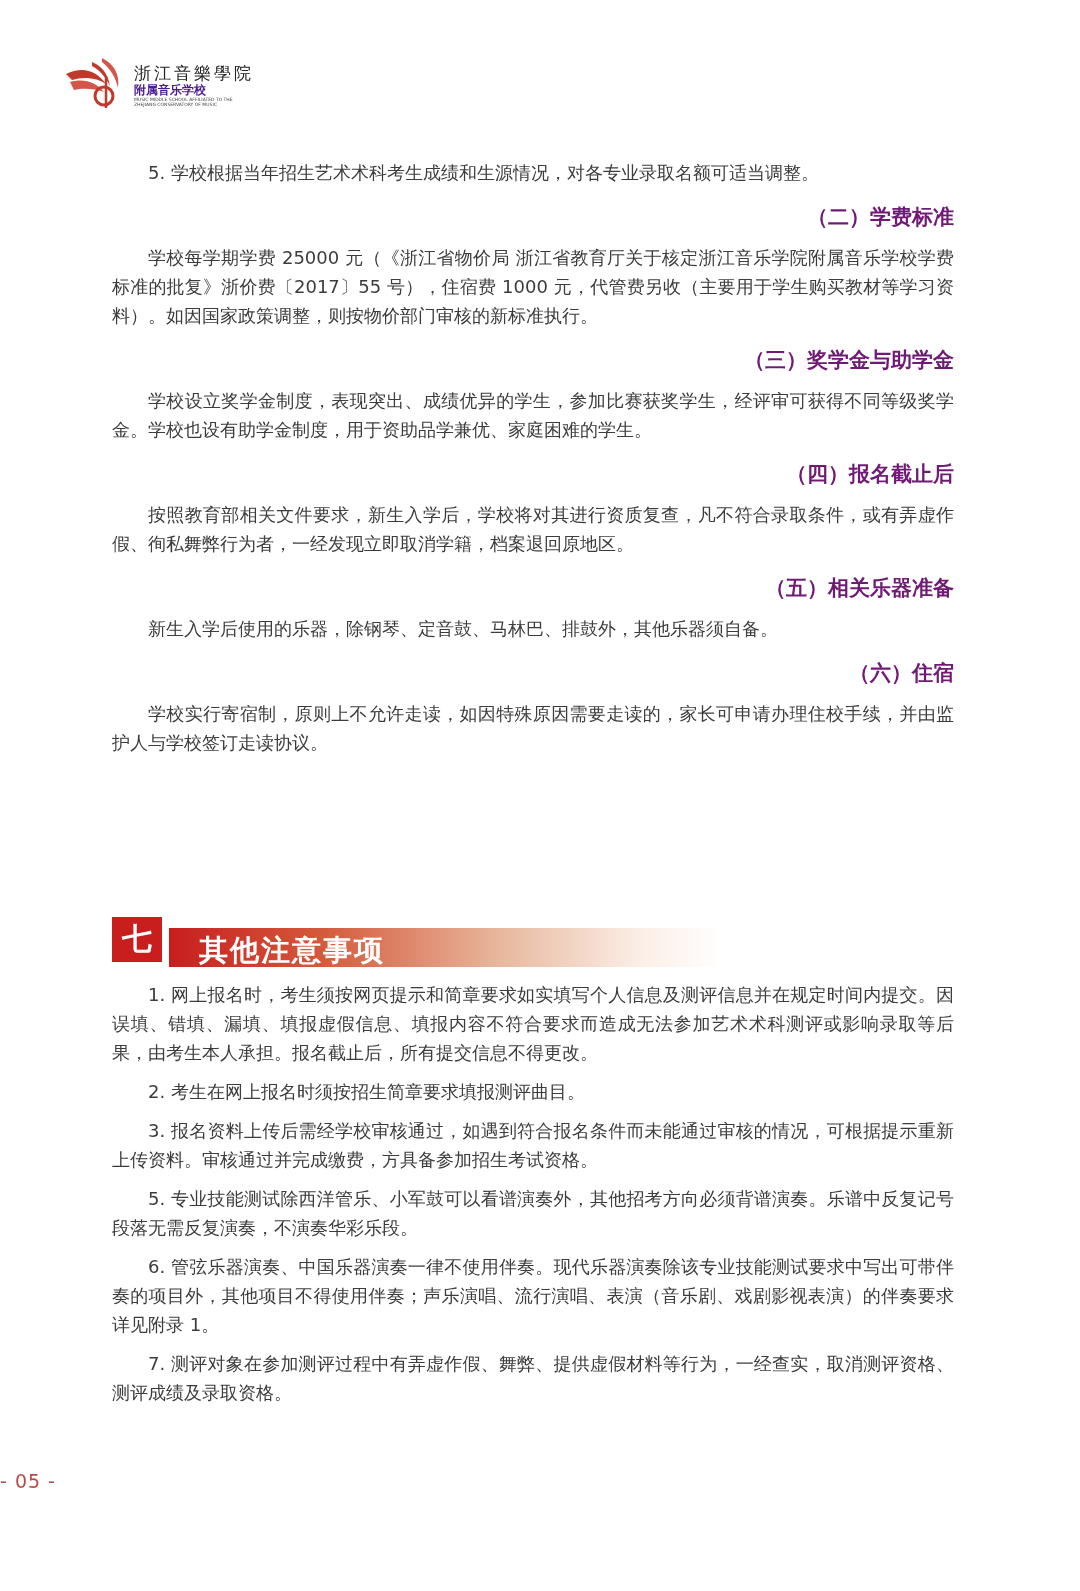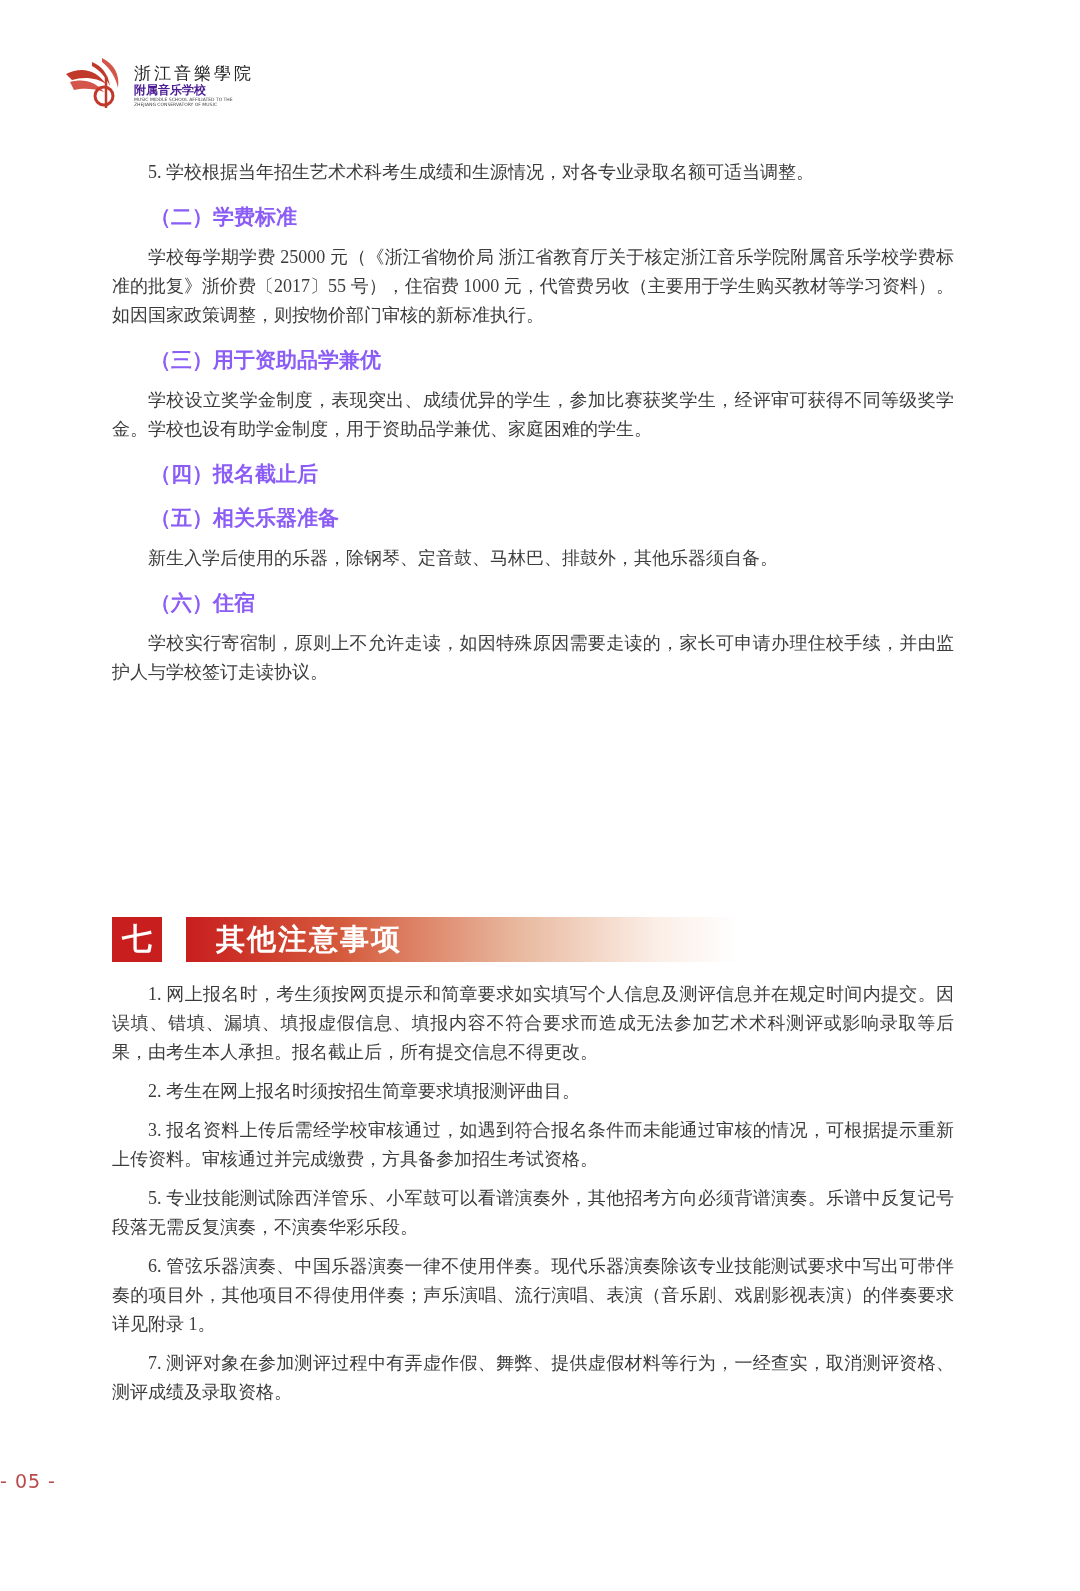--- a/index.html
+++ b/index.html
@@ -14,7 +14,7 @@
 
   .content { position:absolute; left:112px; top:158px; width:842px; }
   p.para { margin:0 0 10px 0; font-size:18px; line-height:29px; text-align:justify; color:#3c3c3c; }
-  p.para.indent { text-indent:36px;font-family:Liberation Serif, serif; }
+  p.para.indent { text-indent:36px; }
   h3.sub { margin:16px 0 12px 38px; font-size:21px; font-weight:bold; color:#8b5cf6; line-height:28px; }
 
   .banner { position:absolute; left:112px; top:917px; width:610px; height:45px; }

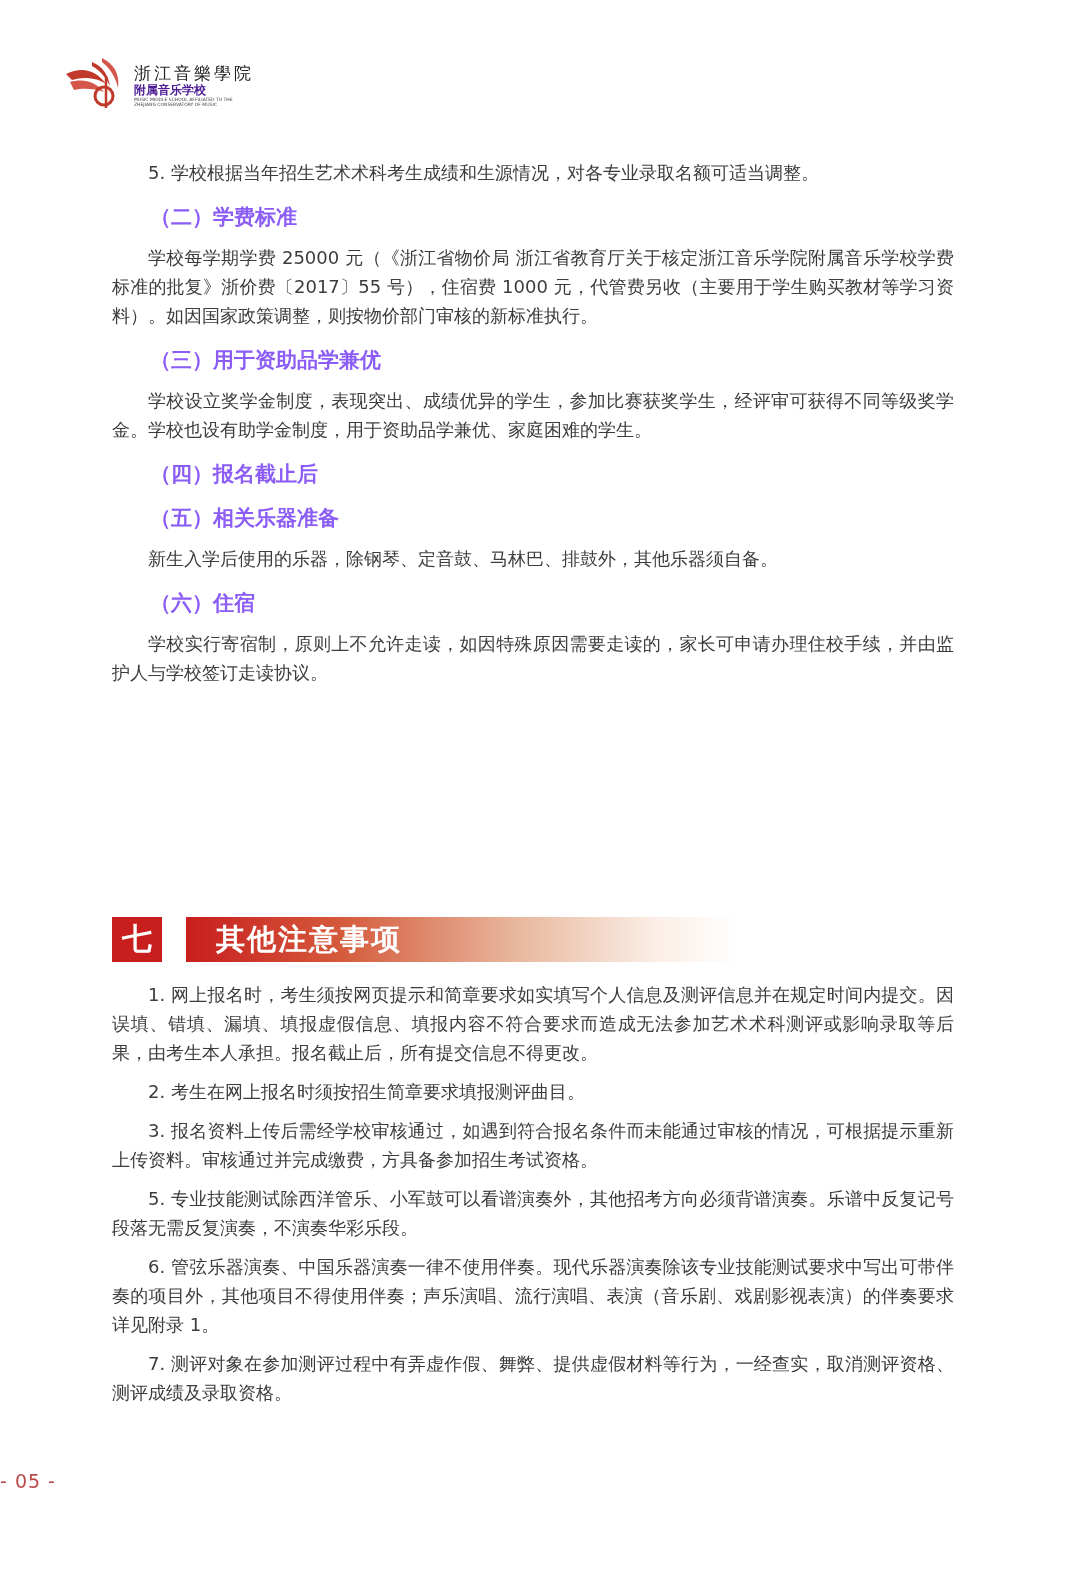--- a/index.html
+++ b/index.html
@@ -15,7 +15,7 @@
   .content { position:absolute; left:112px; top:158px; width:842px; }
   p.para { margin:0 0 10px 0; font-size:18px; line-height:29px; text-align:justify; color:#3c3c3c; }
   p.para.indent { text-indent:36px; }
-  h3.sub { margin:16px 0 12px 38px; font-size:21px; font-weight:bold; color:#8b5cf6; line-height:28px; }
+  h3.sub { margin:16px 0 12px 38px; font-size:21px; font-weight:bold; color:#701a75; line-height:28px;text-align:right; }
 
   .banner { position:absolute; left:112px; top:917px; width:610px; height:45px; }
   .banner-num { position:absolute; left:0; top:0; width:50px; height:45px; background:#c81e1e;

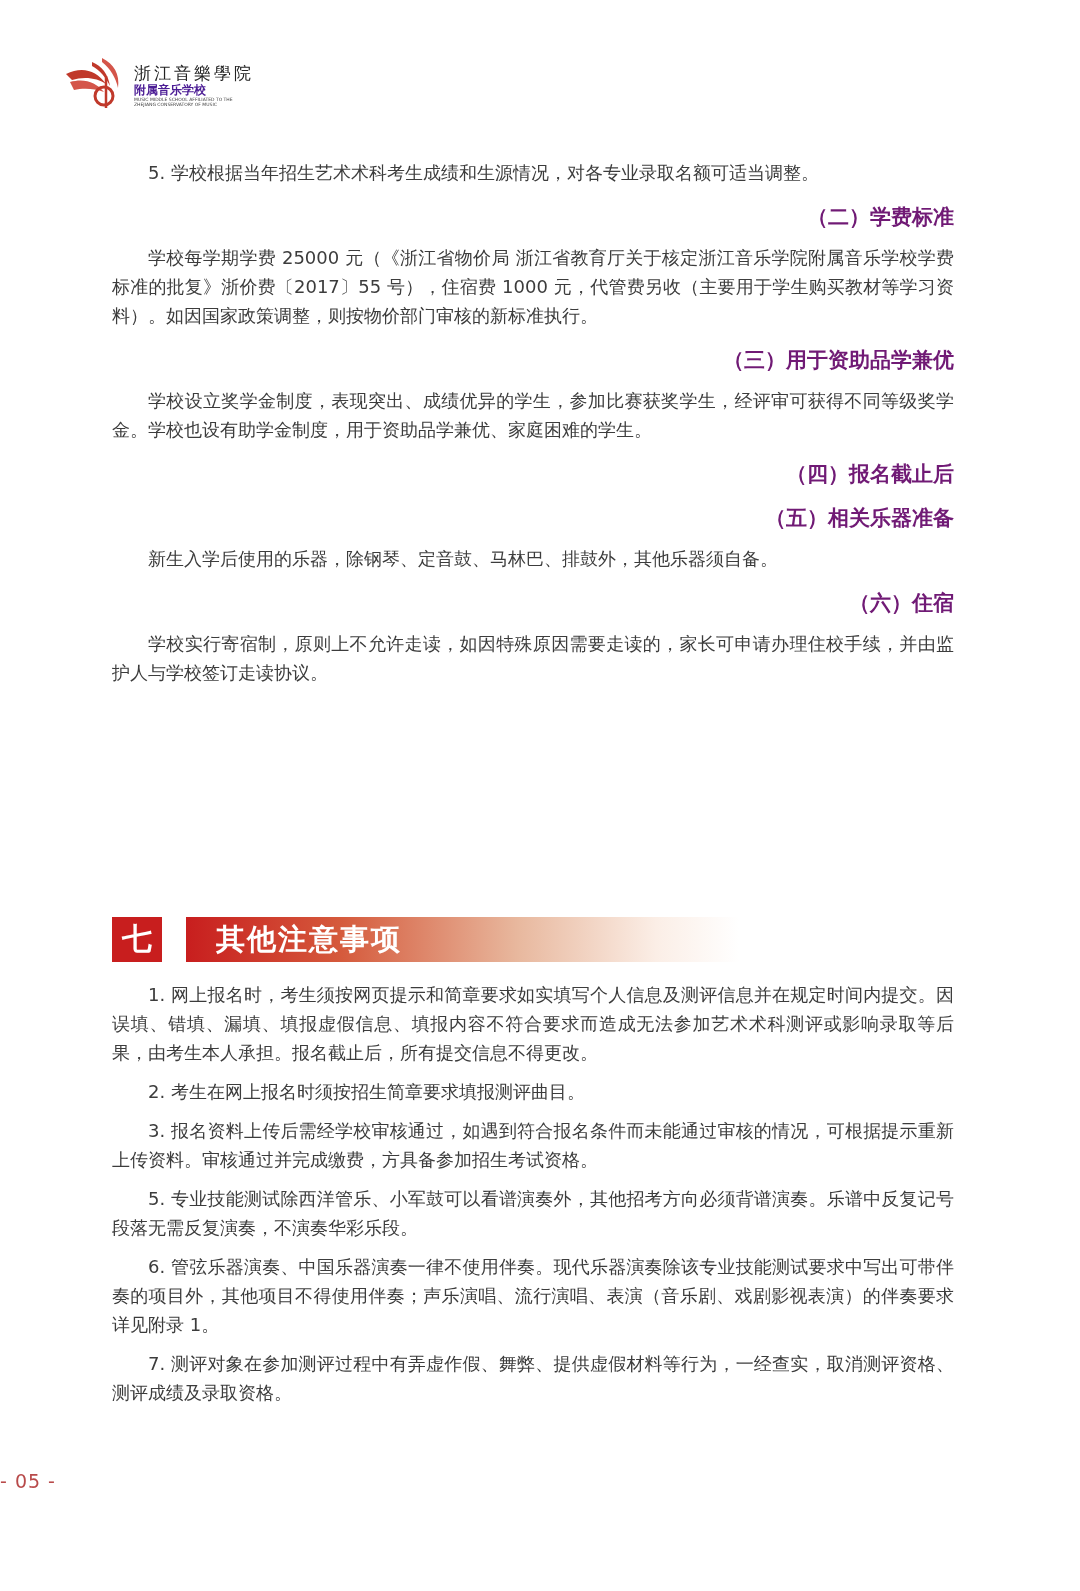--- a/index.html
+++ b/index.html
@@ -54,7 +54,7 @@
   <h3 class="sub">（二）学费标准</h3>
   <p class="para indent">学校每学期学费 25000 元（《浙江省物价局 浙江省教育厅关于核定浙江音乐学院附属音乐学校学费标准的批复》浙价费〔2017〕55 号），住宿费 1000 元，代管费另收（主要用于学生购买教材等学习资料）。如因国家政策调整，则按物价部门审核的新标准执行。</p>
 
-  <h3 class="sub">（三）用于资助品学兼优</h3>
+  <h3 class="sub">（三）奖学金与助学金</h3>
   <p class="para indent">学校设立奖学金制度，表现突出、成绩优异的学生，参加比赛获奖学生，经评审可获得不同等级奖学金。学校也设有助学金制度，用于资助品学兼优、家庭困难的学生。</p>
 
   <h3 class="sub">（四）报名截止后</h3>

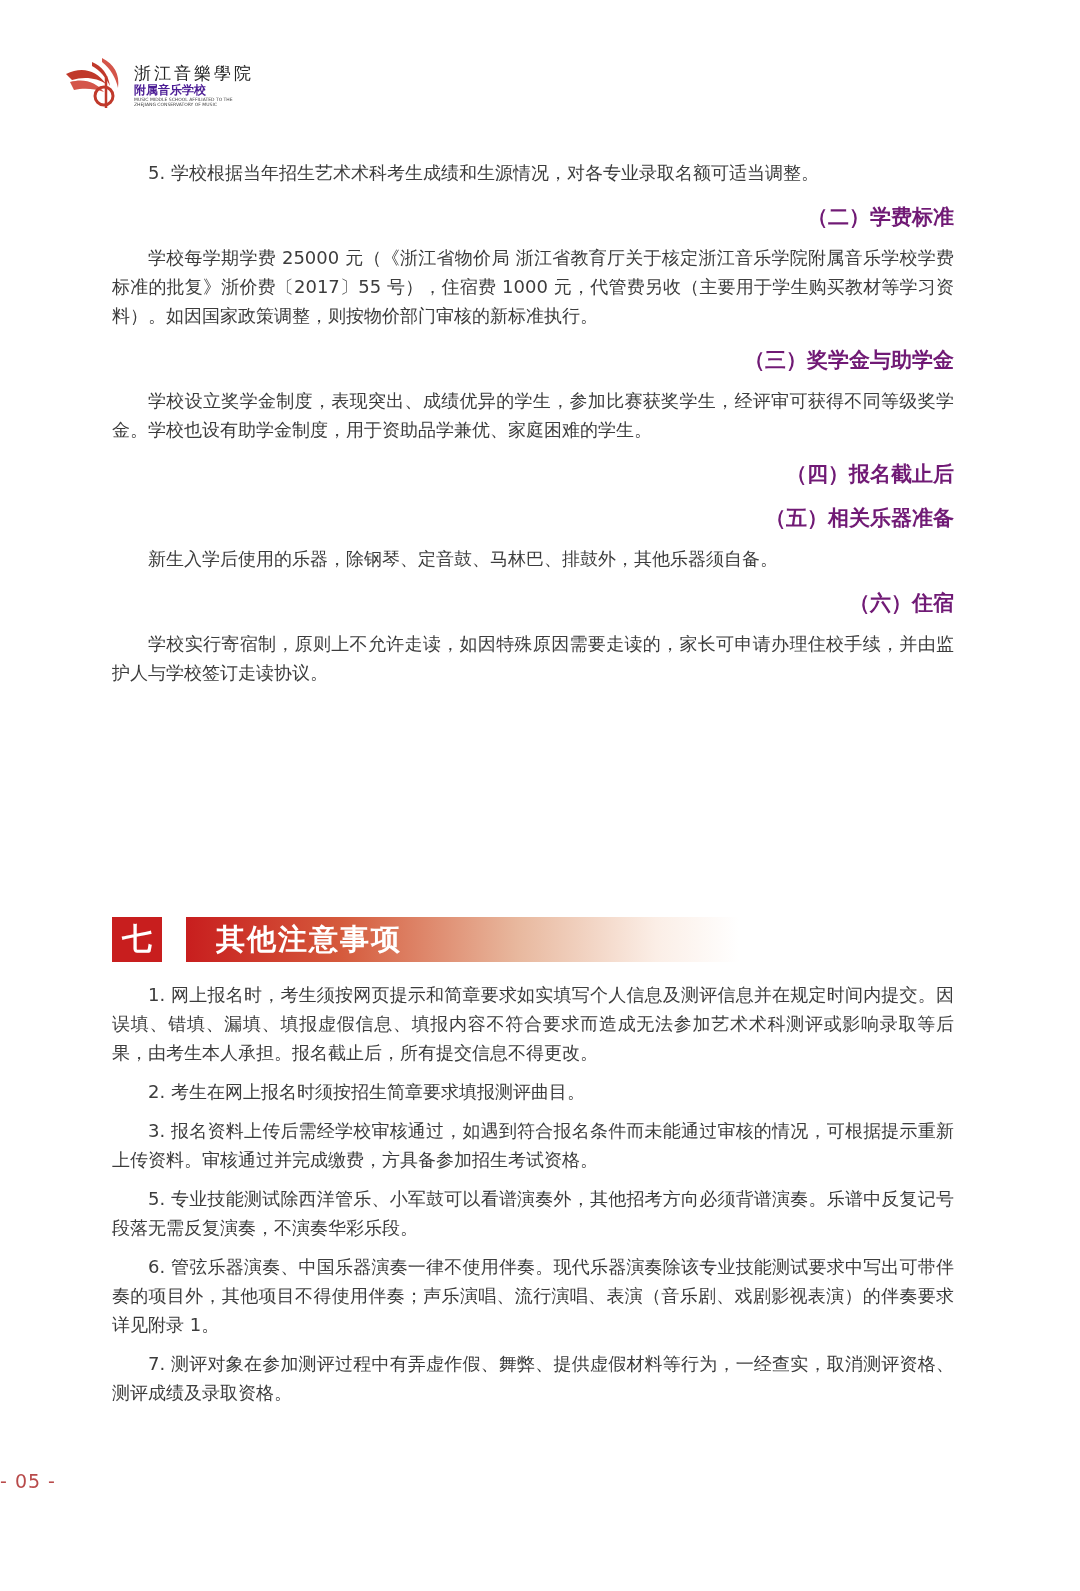--- a/index.html
+++ b/index.html
@@ -58,6 +58,7 @@
   <p class="para indent">学校设立奖学金制度，表现突出、成绩优异的学生，参加比赛获奖学生，经评审可获得不同等级奖学金。学校也设有助学金制度，用于资助品学兼优、家庭困难的学生。</p>
 
   <h3 class="sub">（四）报名截止后</h3>
+  <p class="para indent">按照教育部相关文件要求，新生入学后，学校将对其进行资质复查，凡不符合录取条件，或有弄虚作假、徇私舞弊行为者，一经发现立即取消学籍，档案退回原地区。</p>
 
   <h3 class="sub">（五）相关乐器准备</h3>
   <p class="para indent">新生入学后使用的乐器，除钢琴、定音鼓、马林巴、排鼓外，其他乐器须自备。</p>

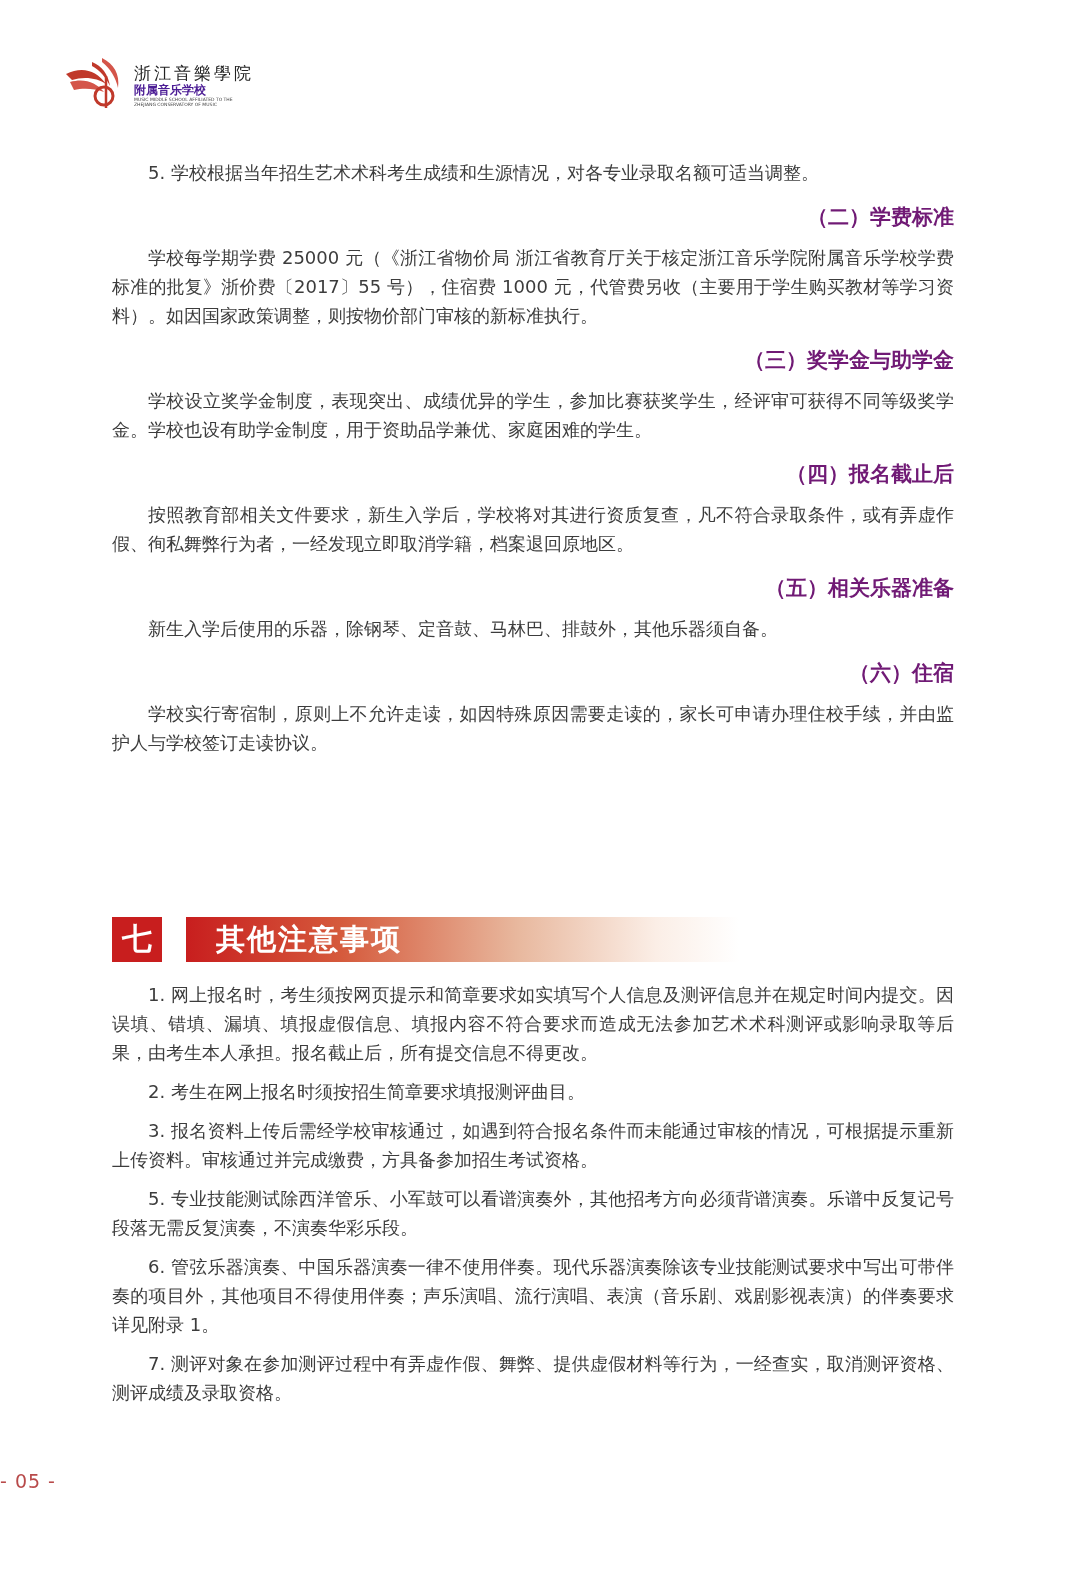--- a/index.html
+++ b/index.html
@@ -21,8 +21,8 @@
   .banner-num { position:absolute; left:0; top:0; width:50px; height:45px; background:#c81e1e;
                 color:#fff; font-family:"DejaVu Serif",serif; font-weight:bold; font-size:30px;
                 display:flex; align-items:center; justify-content:center; }
-  .banner-bar { position:absolute; left:57px; top:0; width:553px; height:45px;
-                background:linear-gradient(90deg,#c81e1e 0%,#d55a3c 28%,#e8b89e 60%,#fbeee6 85%,#ffffff 100%);margin-left:17px; }
+  .banner-bar { position:absolute; left:57px; top:11px; width:553px; height:39px;
+                background:linear-gradient(90deg,#c81e1e 0%,#d55a3c 28%,#e8b89e 60%,#fbeee6 85%,#ffffff 100%); }
   .banner-title { position:absolute; left:30px; top:0; height:45px; line-height:45px;
                   color:#fff; font-family:"DejaVu Serif",serif; font-weight:bold; font-size:29px; letter-spacing:2px; }
 

